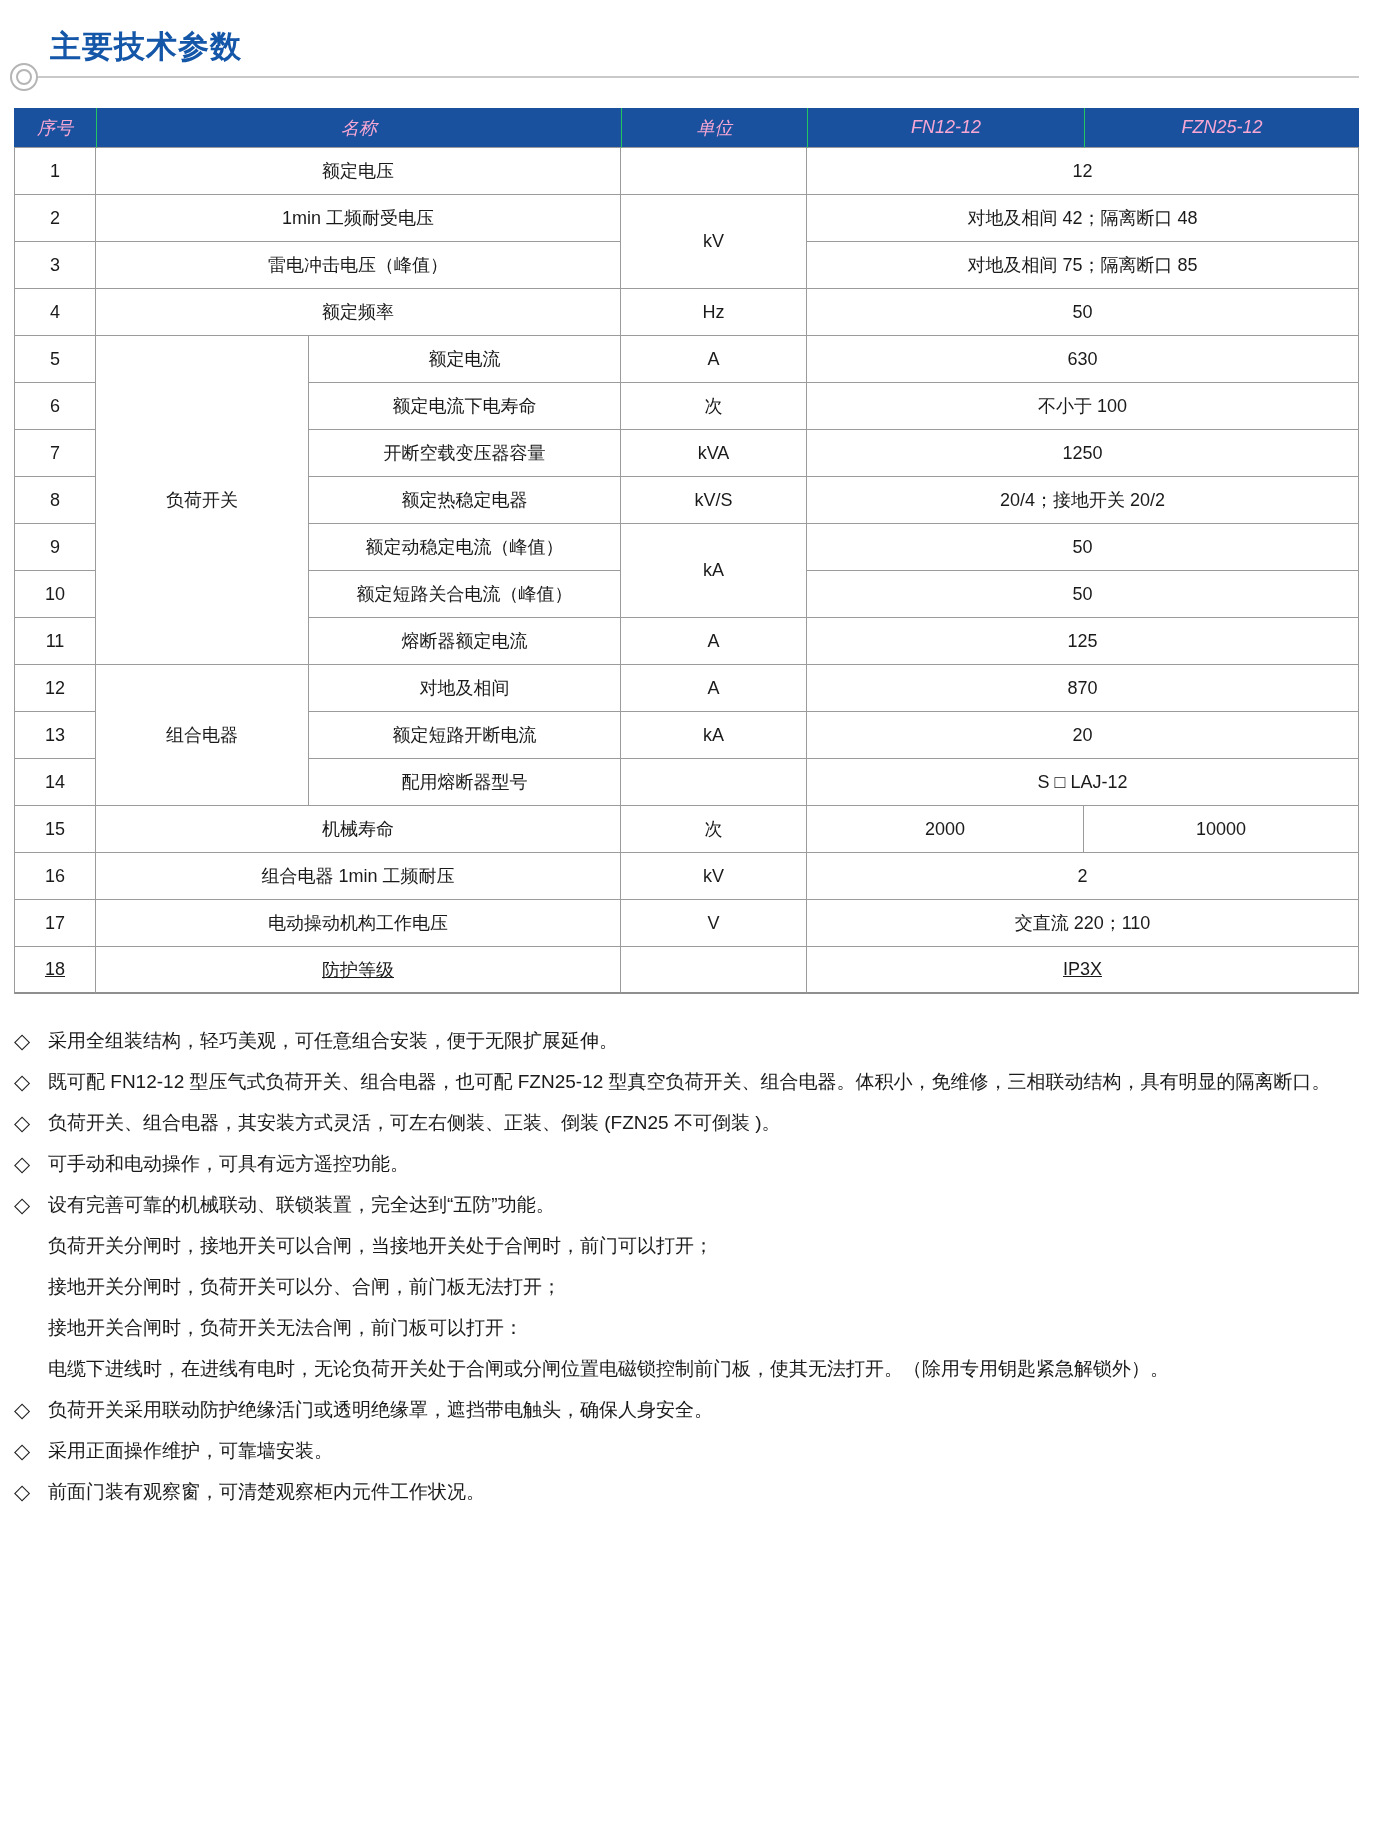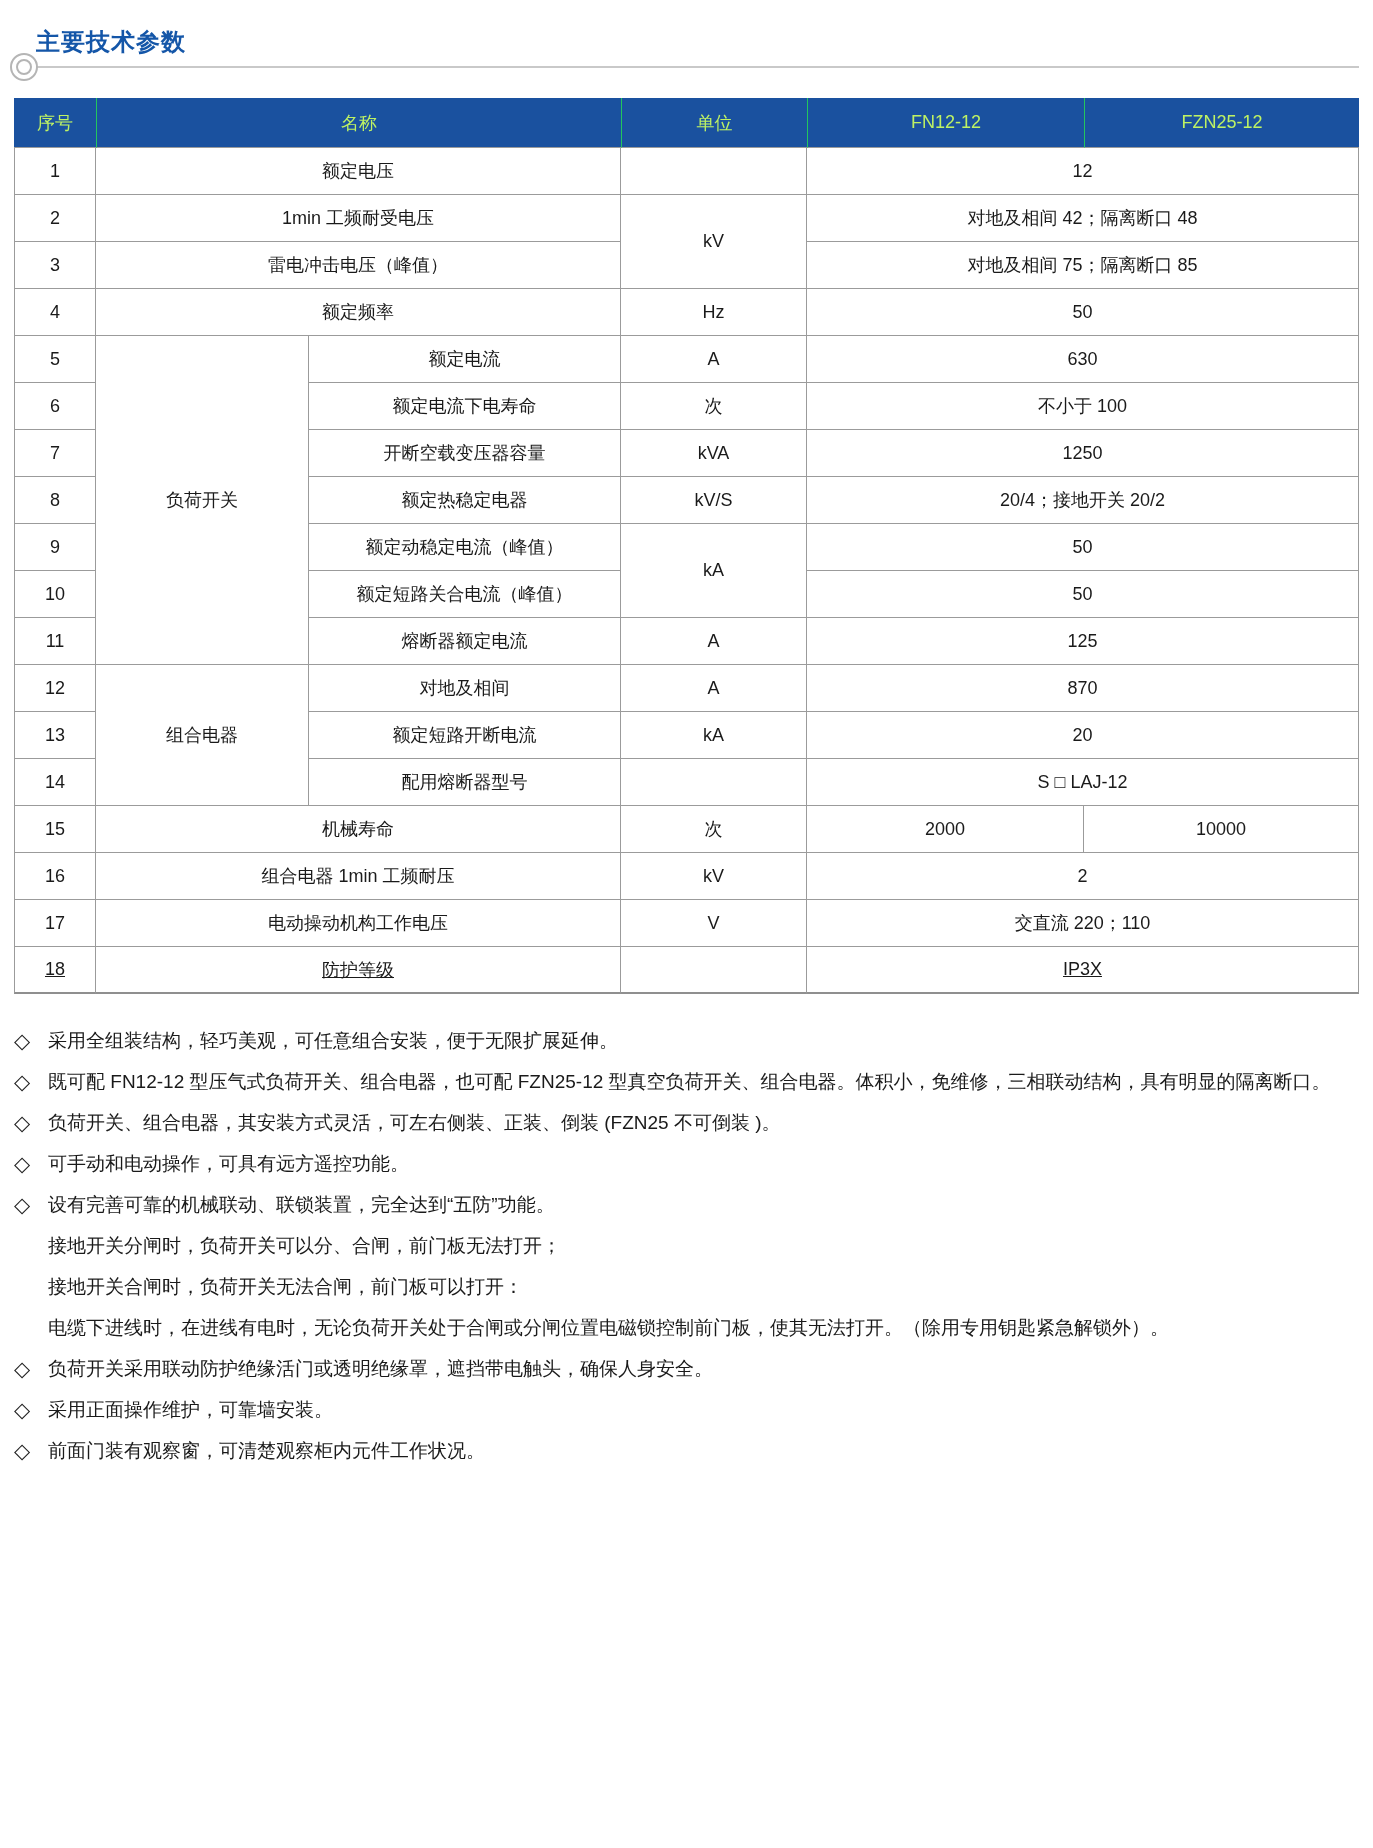--- a/index.html
+++ b/index.html
@@ -17,7 +17,7 @@
 
   
   .sec-title{
-    margin-left:22px; font-size:24px; font-weight:bold;
+    margin-left:36px; font-size:31px; font-weight:bold;
     color:var(--title,#1456A8); letter-spacing:1px;
   }
   .sec-rule{

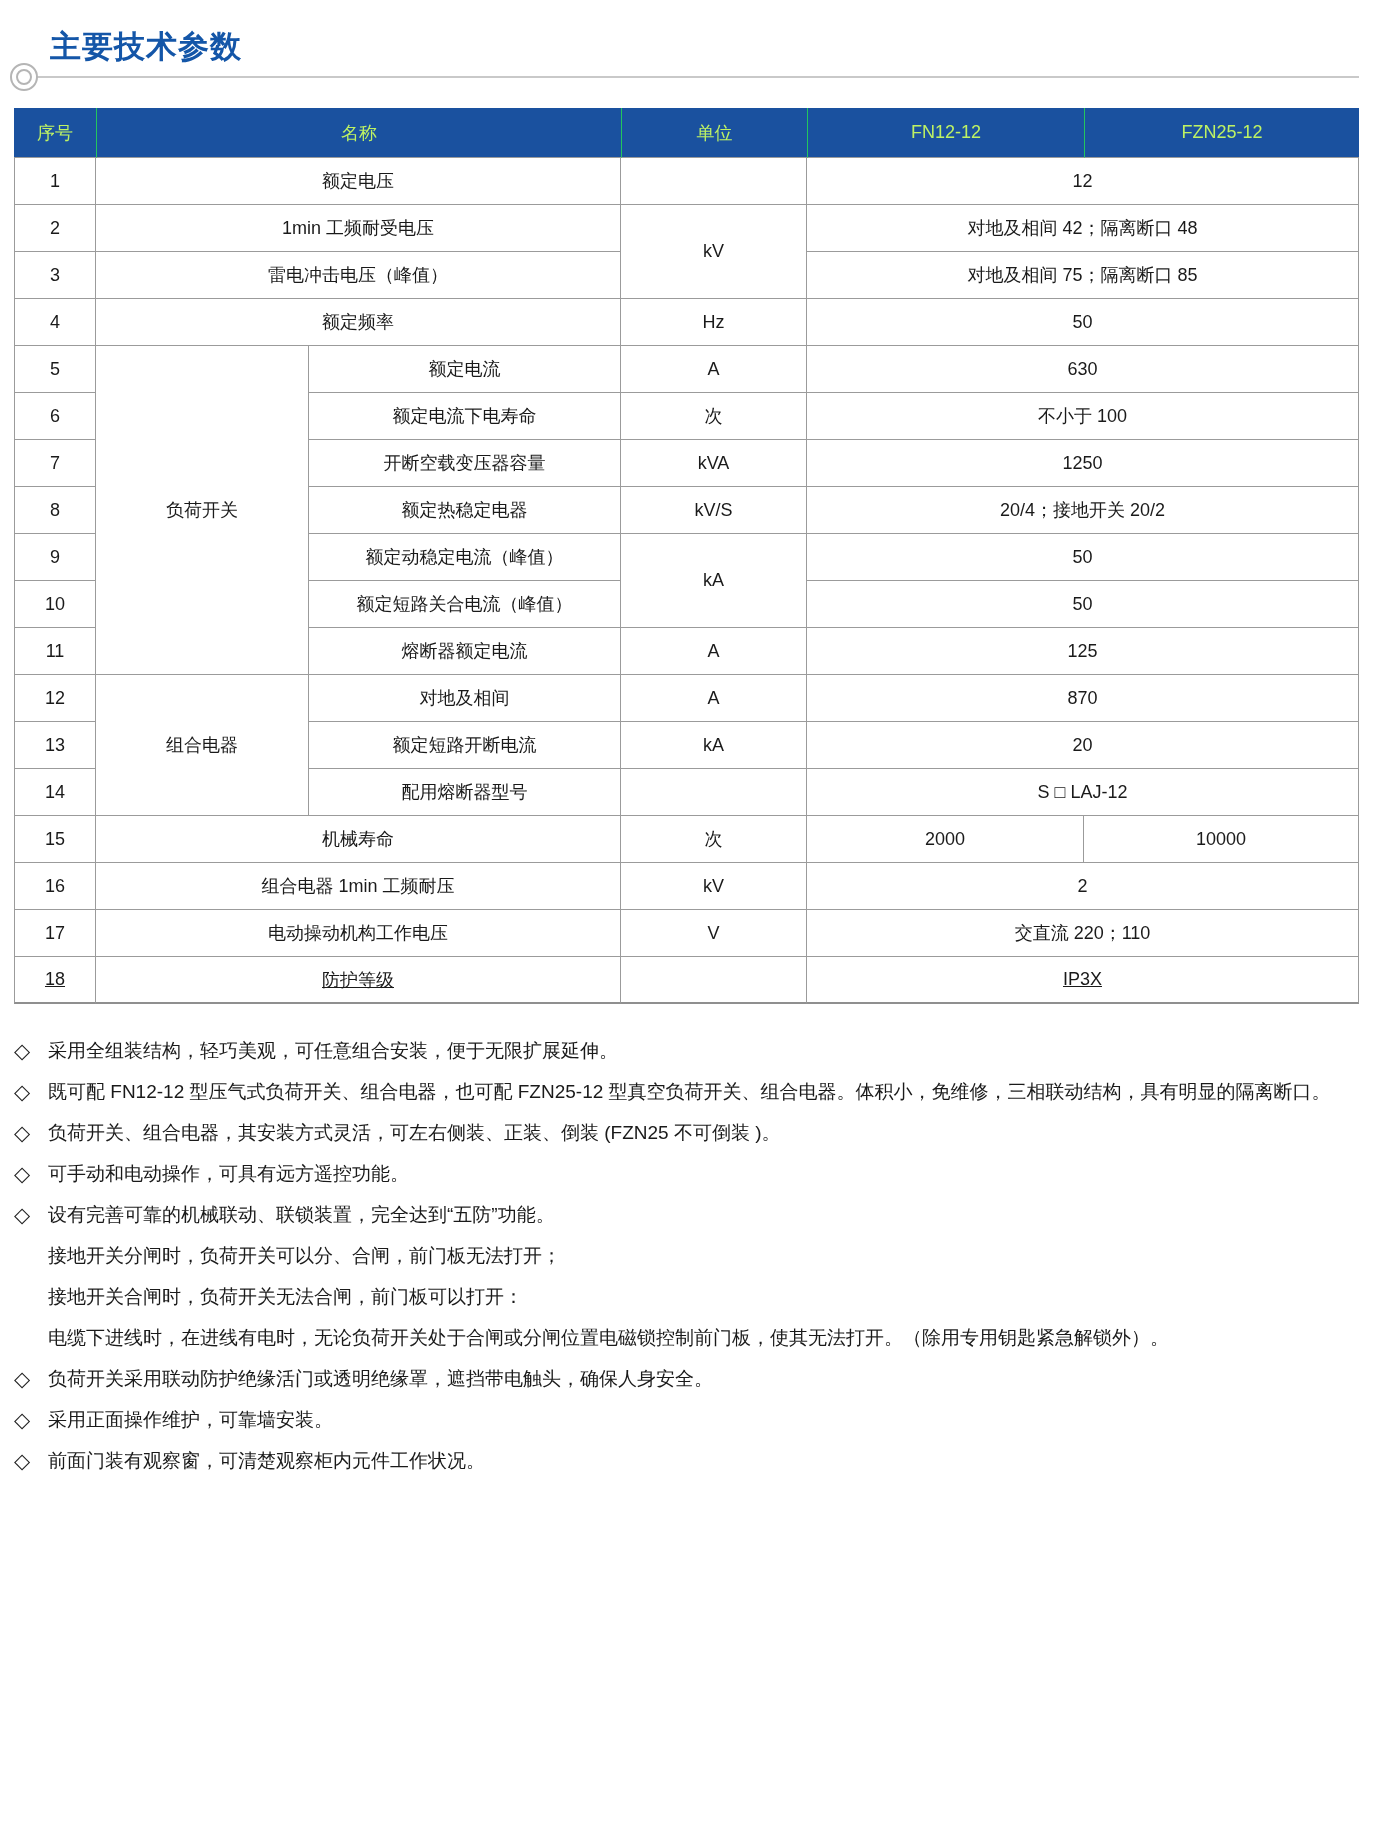--- a/index.html
+++ b/index.html
@@ -41,8 +41,8 @@
     font-size:18px;
   }
   table.params th{
-    background:var(--header_bg,#1A519F); color:#bef264; font-weight:normal;
-    height:50px; vertical-align:middle;
+    background:var(--header_bg,#1A519F); color:#f9a8d4; font-weight:normal;
+    height:40px; vertical-align:middle;font-style:italic;
   }
   table.params th + th{border-left:1px solid #22c55e;}
   table.params td{

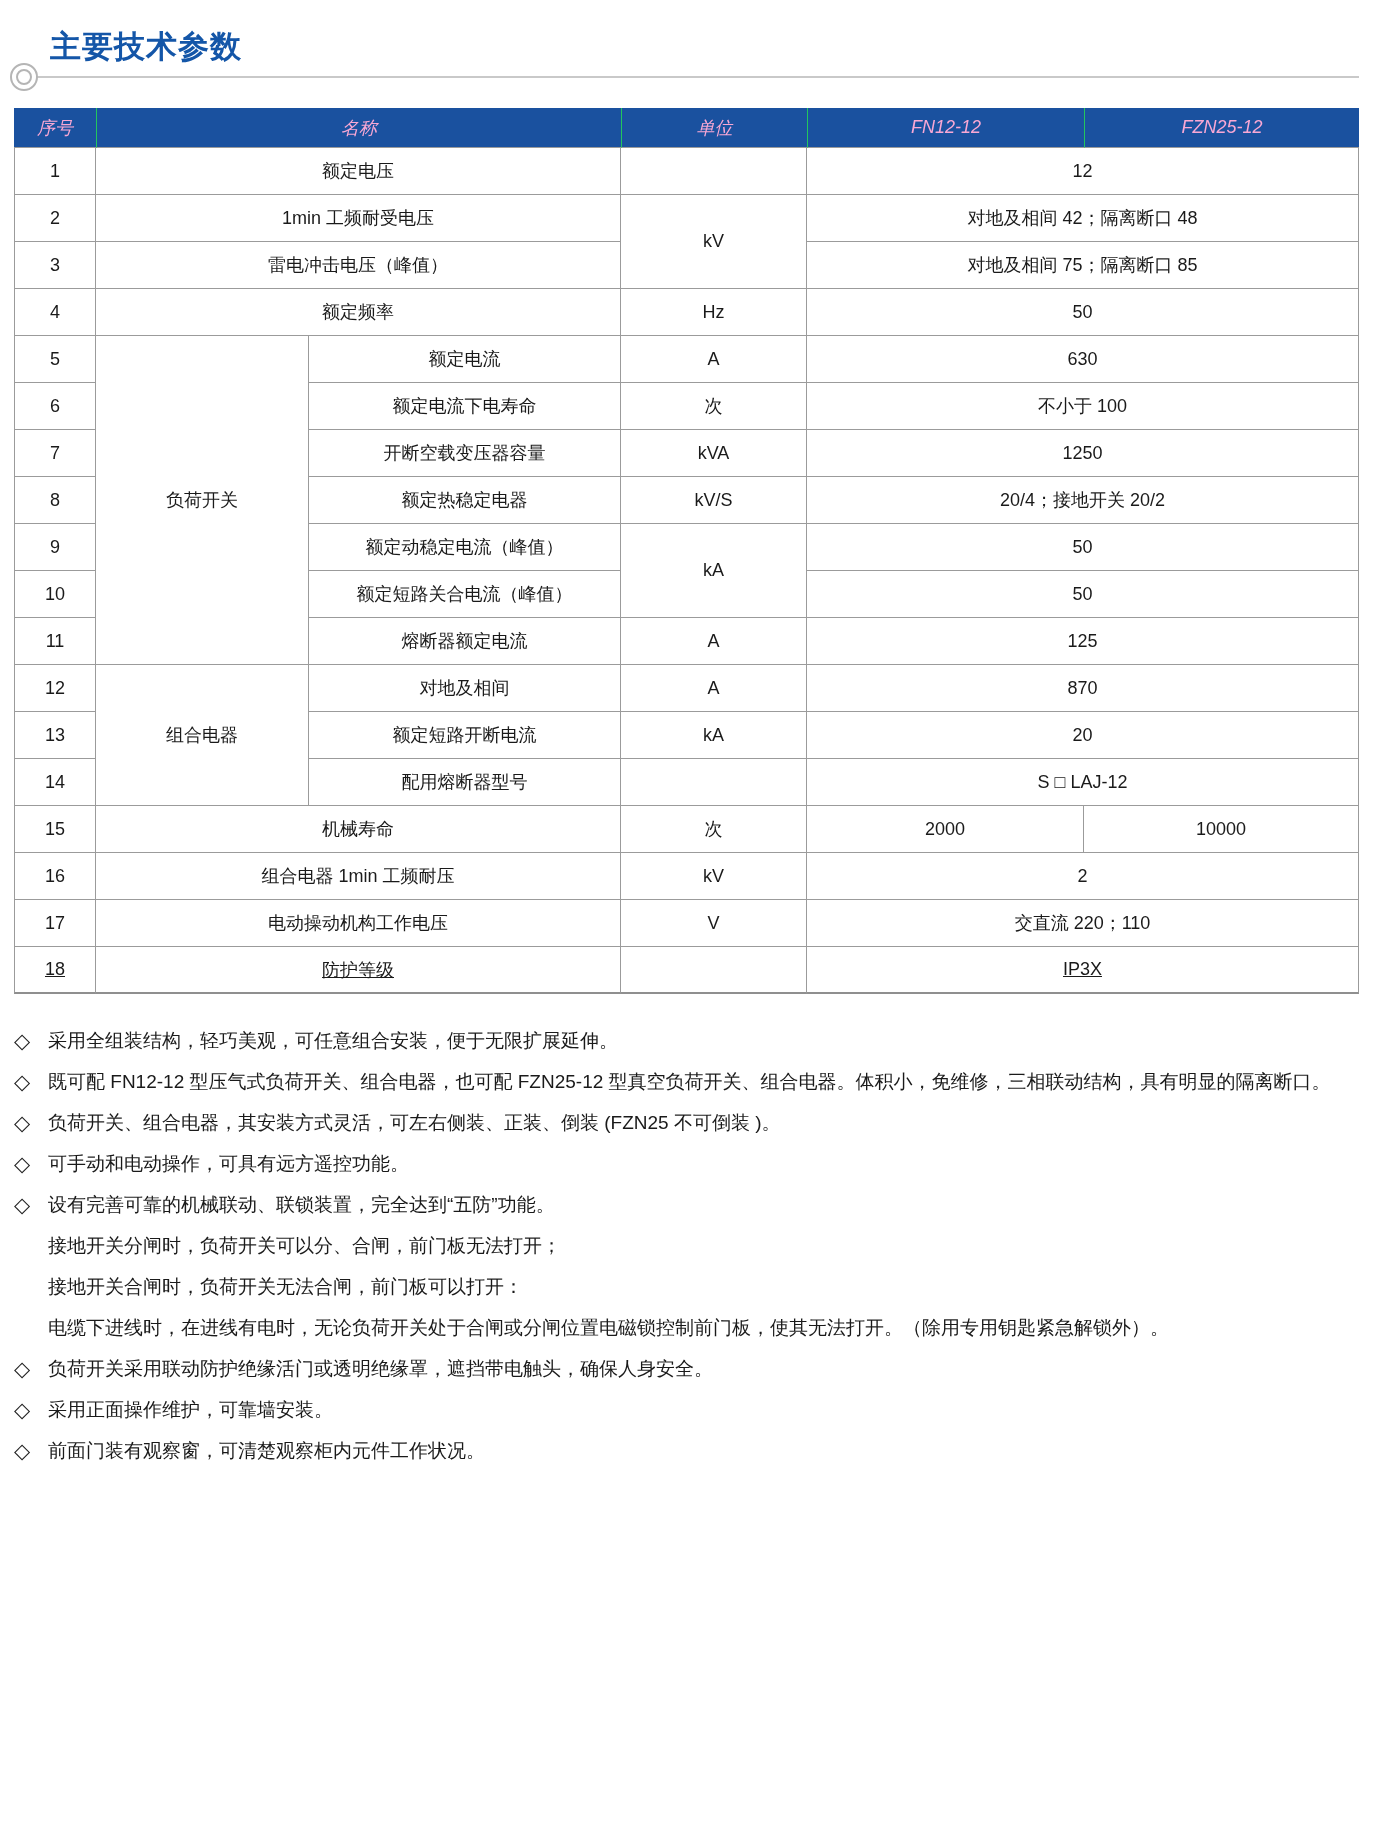--- a/index.html
+++ b/index.html
@@ -232,6 +232,10 @@
       </div>
     <div class="feat">
         <span class="mark"></span>
+        <span class="ftext">负荷开关分闸时，接地开关可以合闸，当接地开关处于合闸时，前门可以打开；</span>
+      </div>
+    <div class="feat">
+        <span class="mark"></span>
         <span class="ftext">接地开关分闸时，负荷开关可以分、合闸，前门板无法打开；</span>
       </div>
     <div class="feat">

